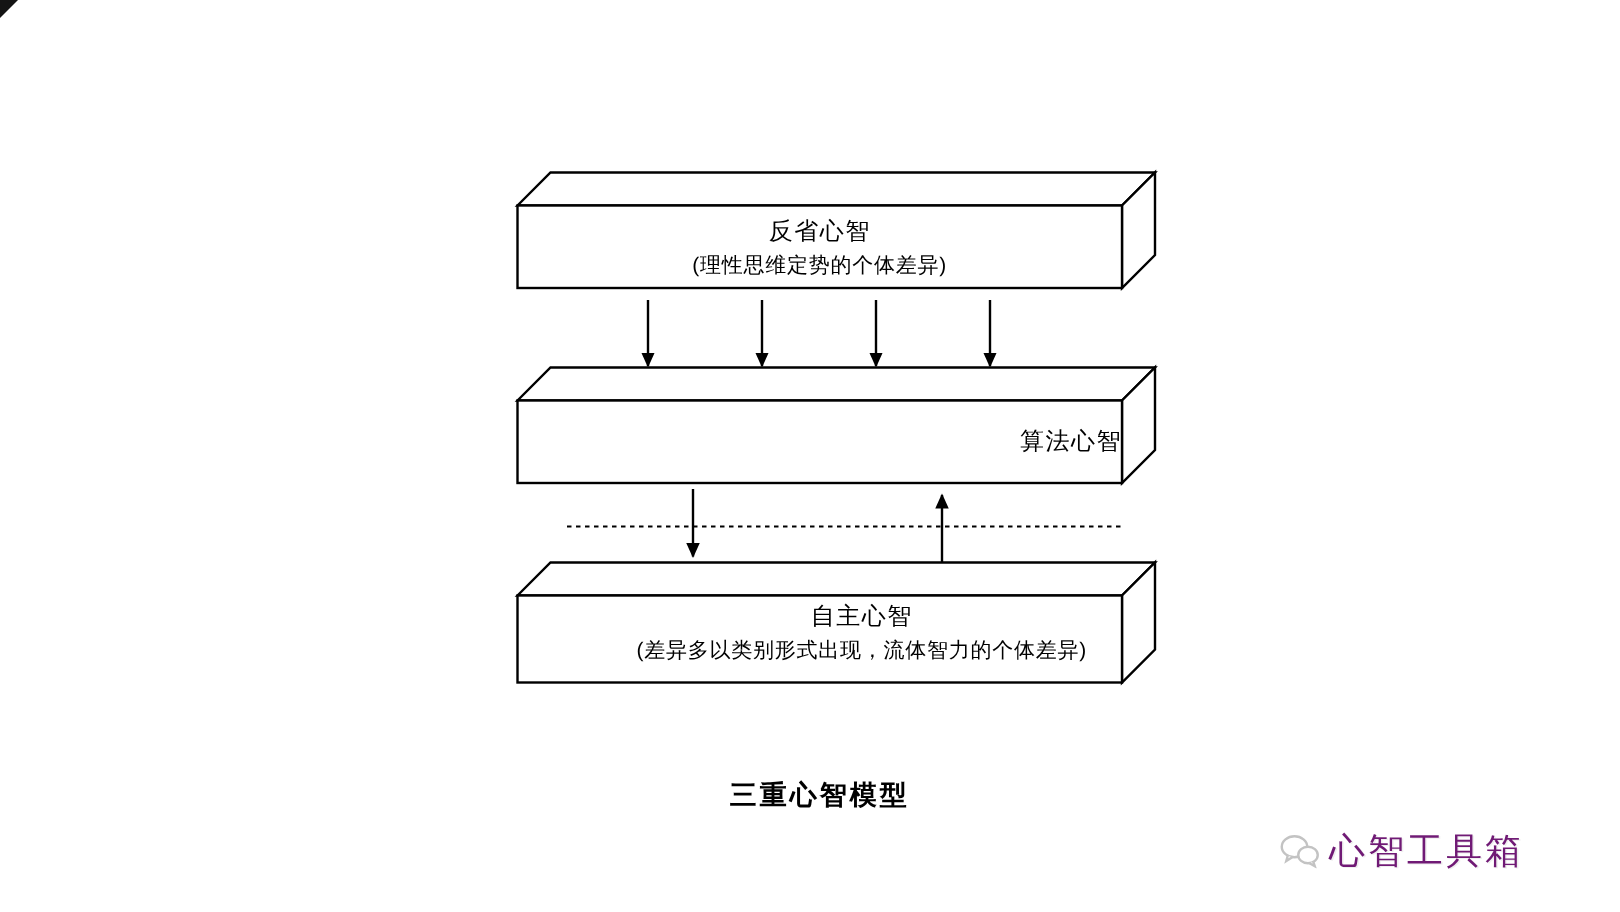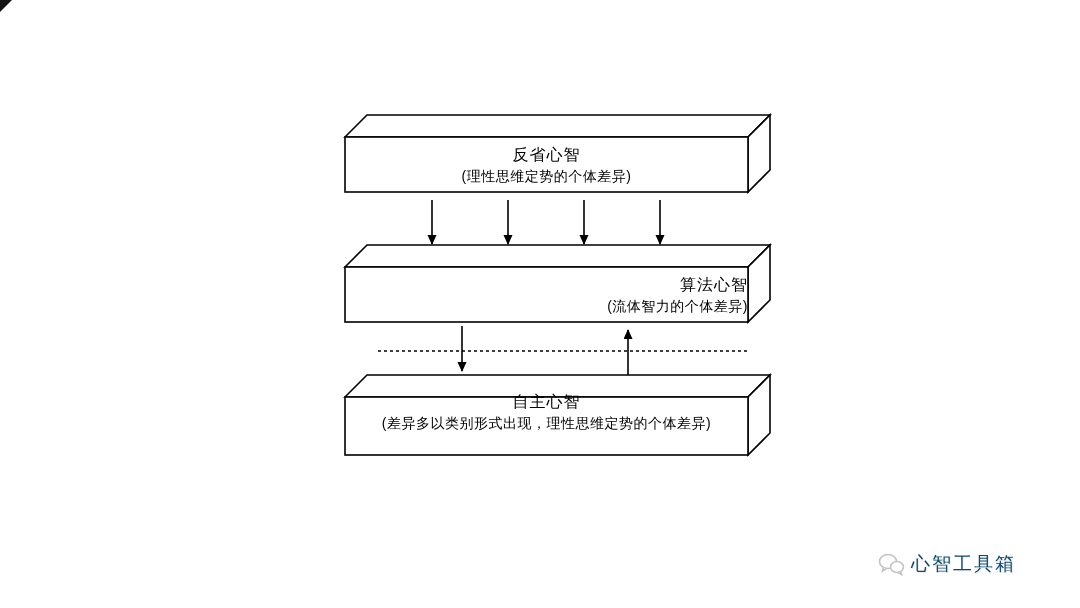--- a/index.html
+++ b/index.html
@@ -131,7 +131,6 @@
 
   <div class="box-text" style="top:267px;height:55px;align-items:flex-end;">
     <div class="box-title">算法心智</div>
-    <div class="box-subtitle">(流体智力的个体差异)</div>
   </div>
 
   <div class="box-text" style="top:383px;height:58px;">

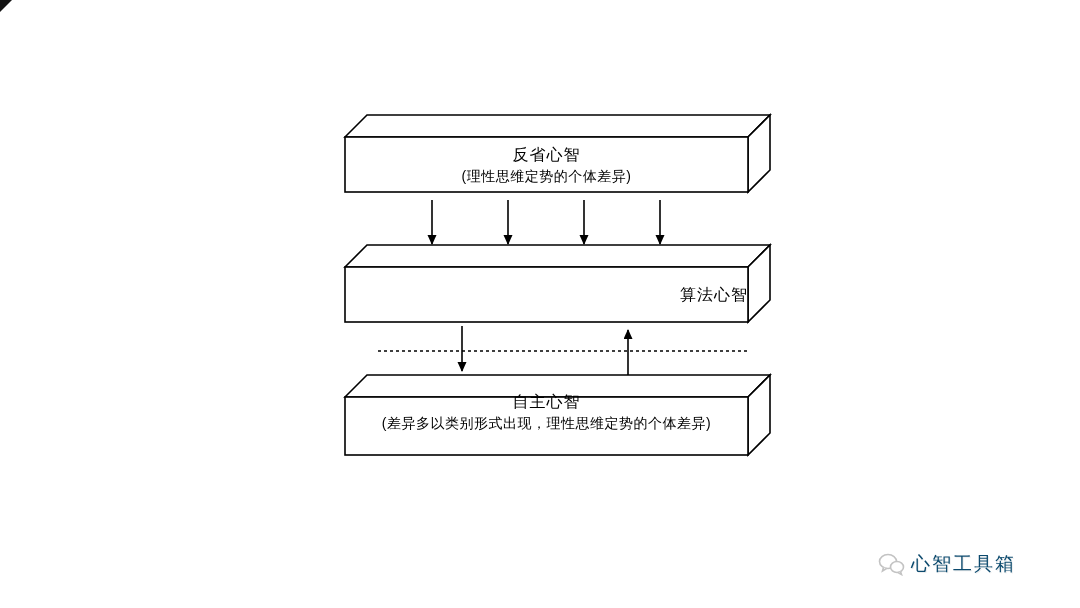--- a/index.html
+++ b/index.html
@@ -133,7 +133,7 @@
     <div class="box-title">算法心智</div>
   </div>
 
-  <div class="box-text" style="top:383px;height:58px;">
+  <div class="box-text" style="top:393px;height:58px;padding-left:28px;">
     <div class="box-title">自主心智</div>
     <div class="box-subtitle">(差异多以类别形式出现，理性思维定势的个体差异)</div>
   </div>

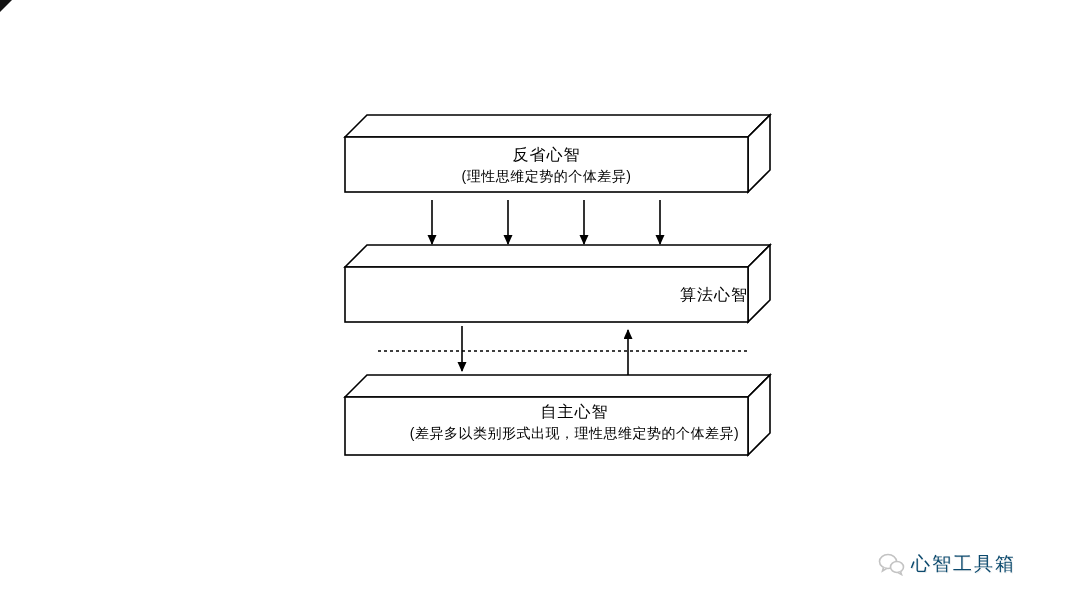--- a/index.html
+++ b/index.html
@@ -135,7 +135,7 @@
 
   <div class="box-text" style="top:393px;height:58px;padding-left:28px;">
     <div class="box-title">自主心智</div>
-    <div class="box-subtitle">(差异多以类别形式出现，理性思维定势的个体差异)</div>
+    <div class="box-subtitle">(差异多以类别形式出现，流体智力的个体差异)</div>
   </div>
 
 

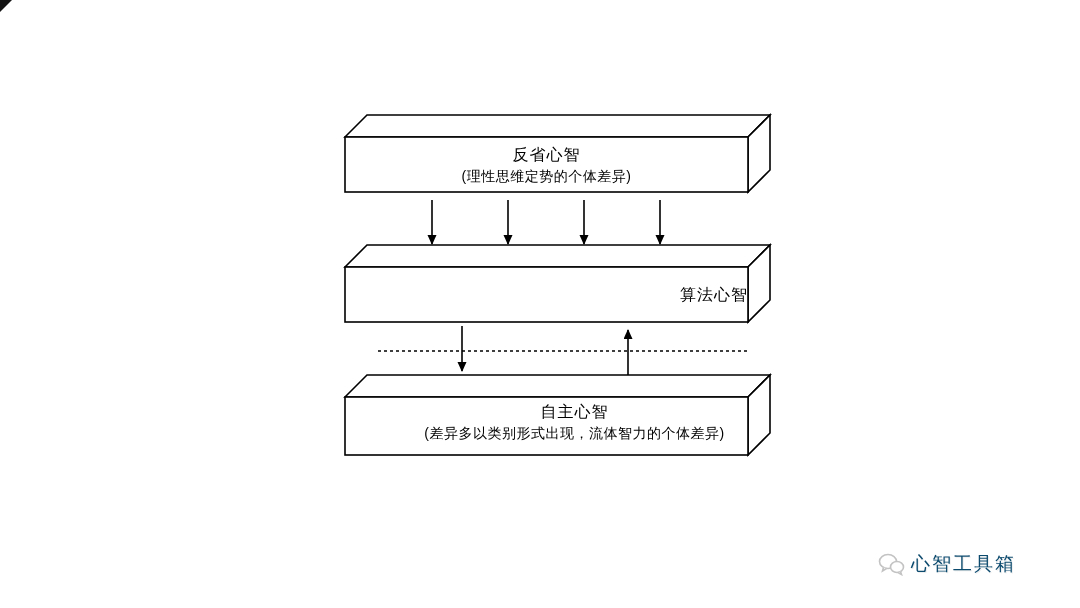--- a/index.html
+++ b/index.html
@@ -138,6 +138,7 @@
     <div class="box-subtitle">(差异多以类别形式出现，流体智力的个体差异)</div>
   </div>
 
+  <div class="caption">三重心智模型</div>
 
   <div class="watermark">
     <svg class="wm-icon" width="28" height="24" viewBox="0 0 28 24" fill="none" stroke="#c3c3c3" stroke-width="1.6">

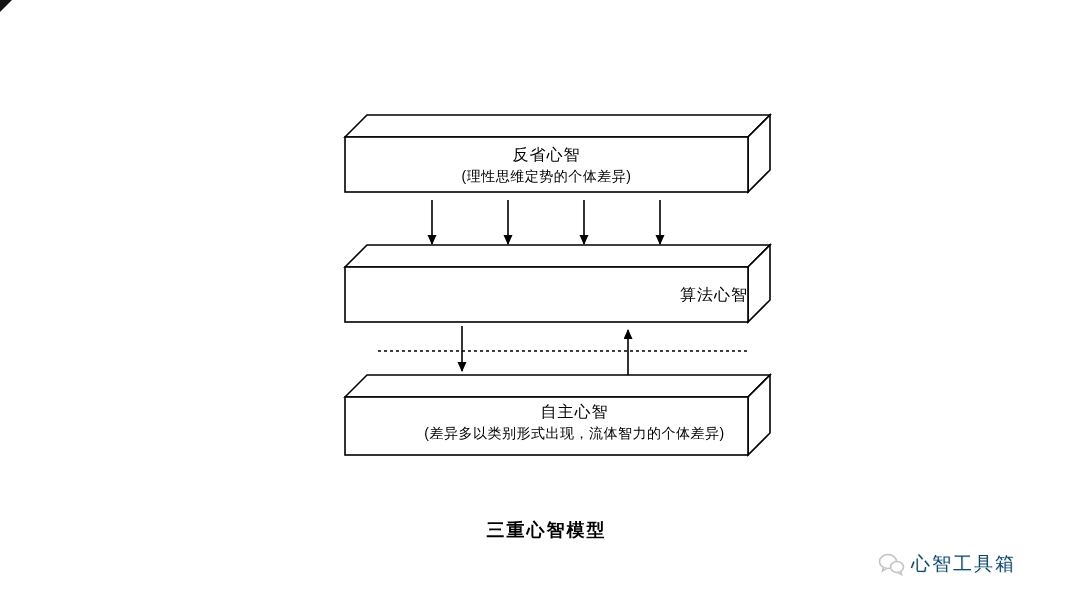--- a/index.html
+++ b/index.html
@@ -68,8 +68,8 @@
     display: flex;
     align-items: center;
     gap: 6px;
-    color: #0c4a6e;
-    font-size: 19px;
+    color: #701a75;
+    font-size: 24px;
     letter-spacing: 2px;
     text-shadow: 1px 1px 0 #efefef;
   }

